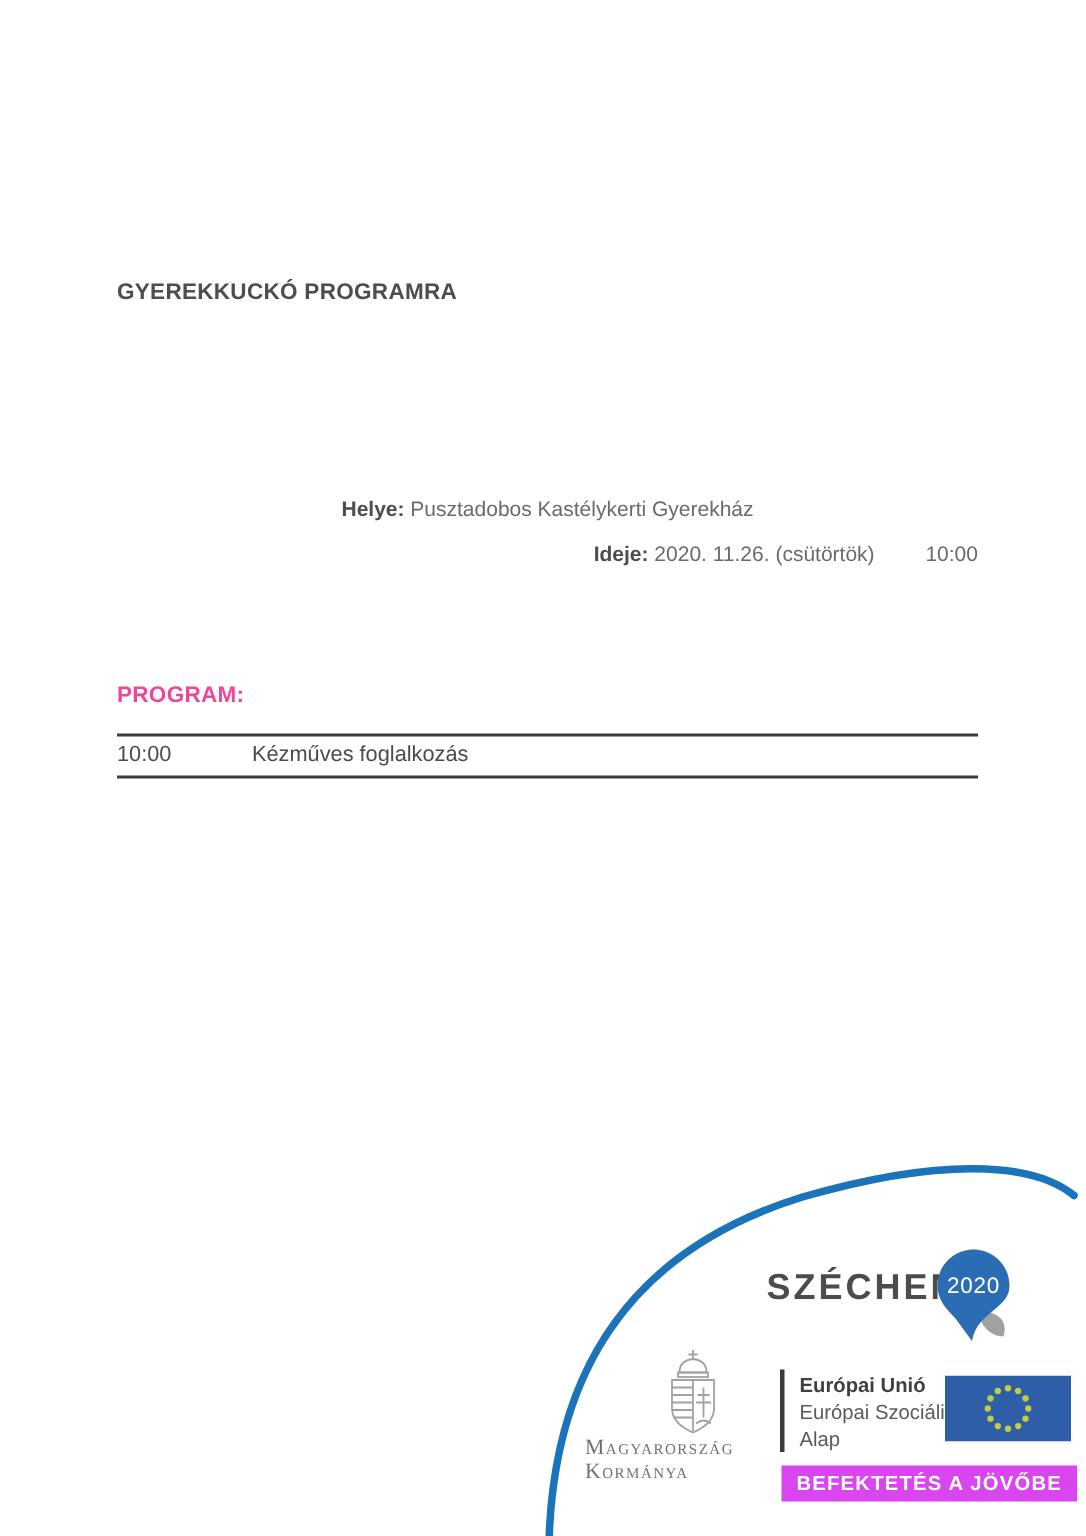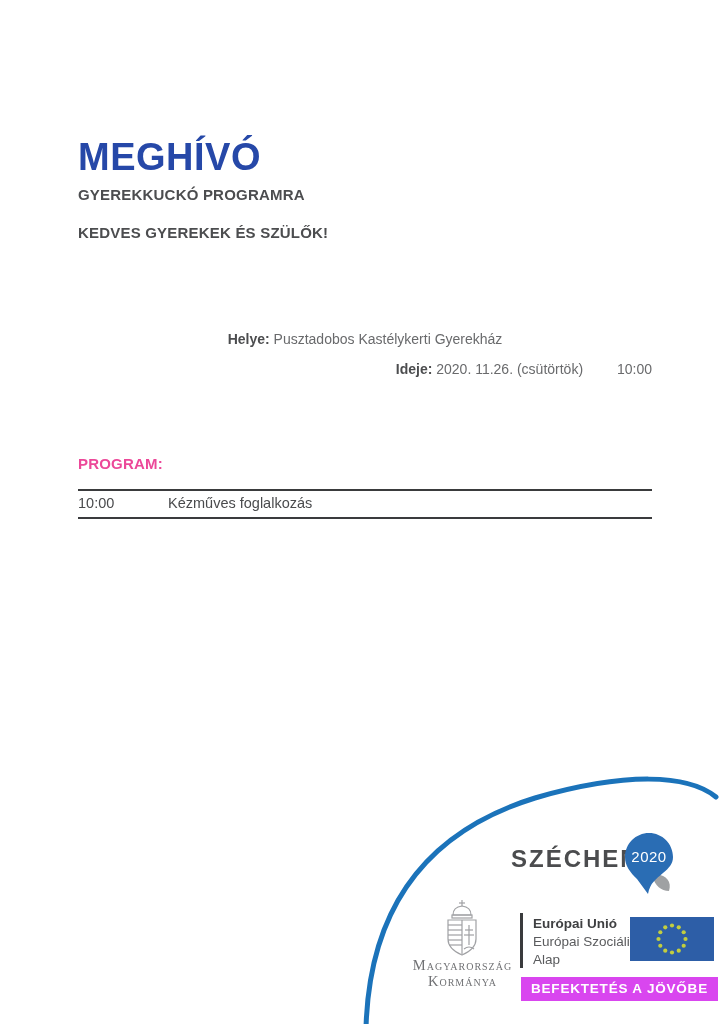--- a/index.html
+++ b/index.html
@@ -55,7 +55,6 @@
 
 <div class="page">
 
-  <div class="abs title">MEGHÍVÓ</div>
   <div class="abs subtitle">GYEREKKUCKÓ PROGRAMRA</div>
   <div class="abs greeting">KEDVES GYEREKEK ÉS SZÜLŐK!</div>
 

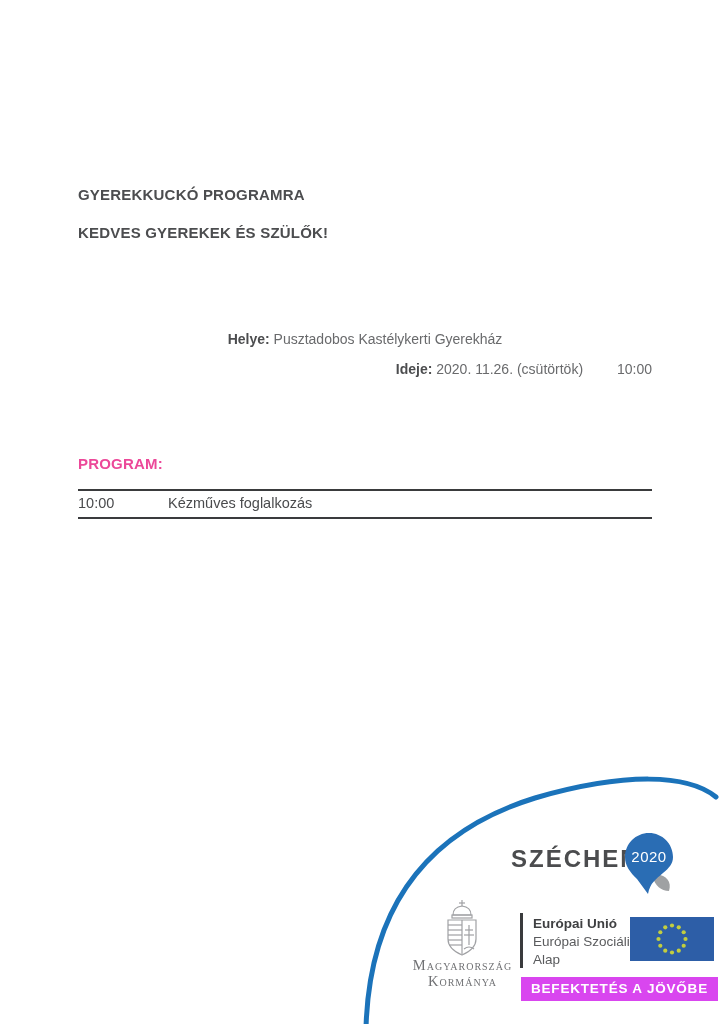--- a/index.html
+++ b/index.html
@@ -56,7 +56,6 @@
 <div class="page">
 
   <div class="abs subtitle">GYEREKKUCKÓ PROGRAMRA</div>
-  <div class="abs greeting">KEDVES GYEREKEK ÉS SZÜLŐK!</div>
 
 
   <div class="abs meta-line meta-location">

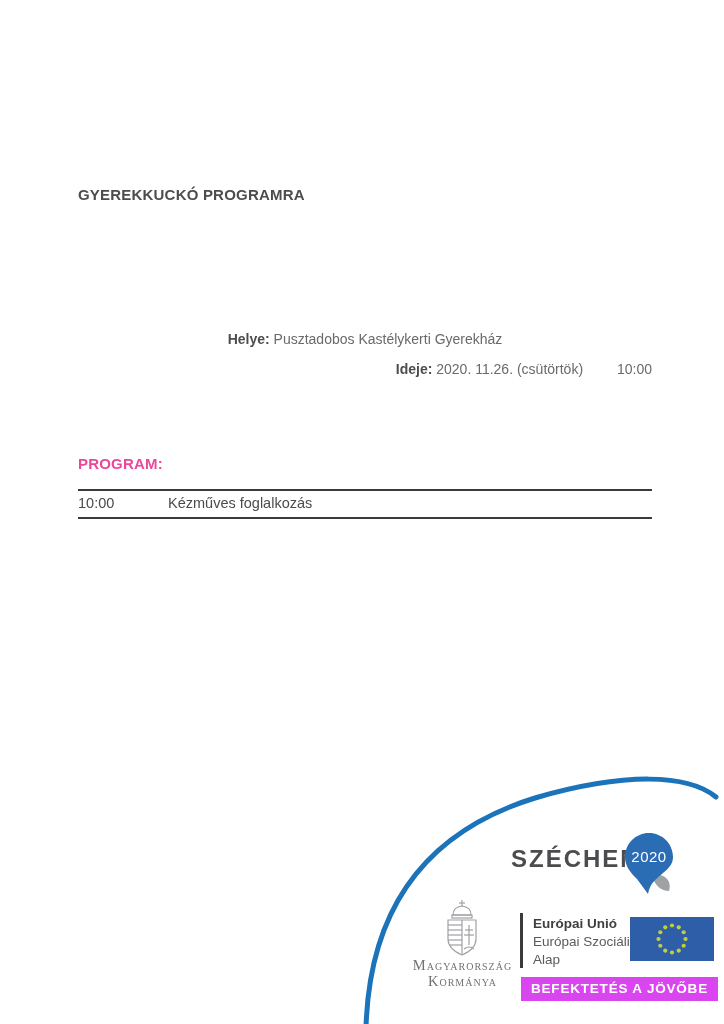--- a/index.html
+++ b/index.html
@@ -34,7 +34,7 @@
 
   .coa { left:427px; top:899px; }
   .gov-text {
-    left:390px; top:957px; width:145px; text-align:center;
+    left:390px; top:957px; width:145px; text-align:left;
     font-family:"Liberation Serif", serif; font-variant:small-caps;
     font-size:14.5px; line-height:16px; color:#707174; letter-spacing:1px;
   }

